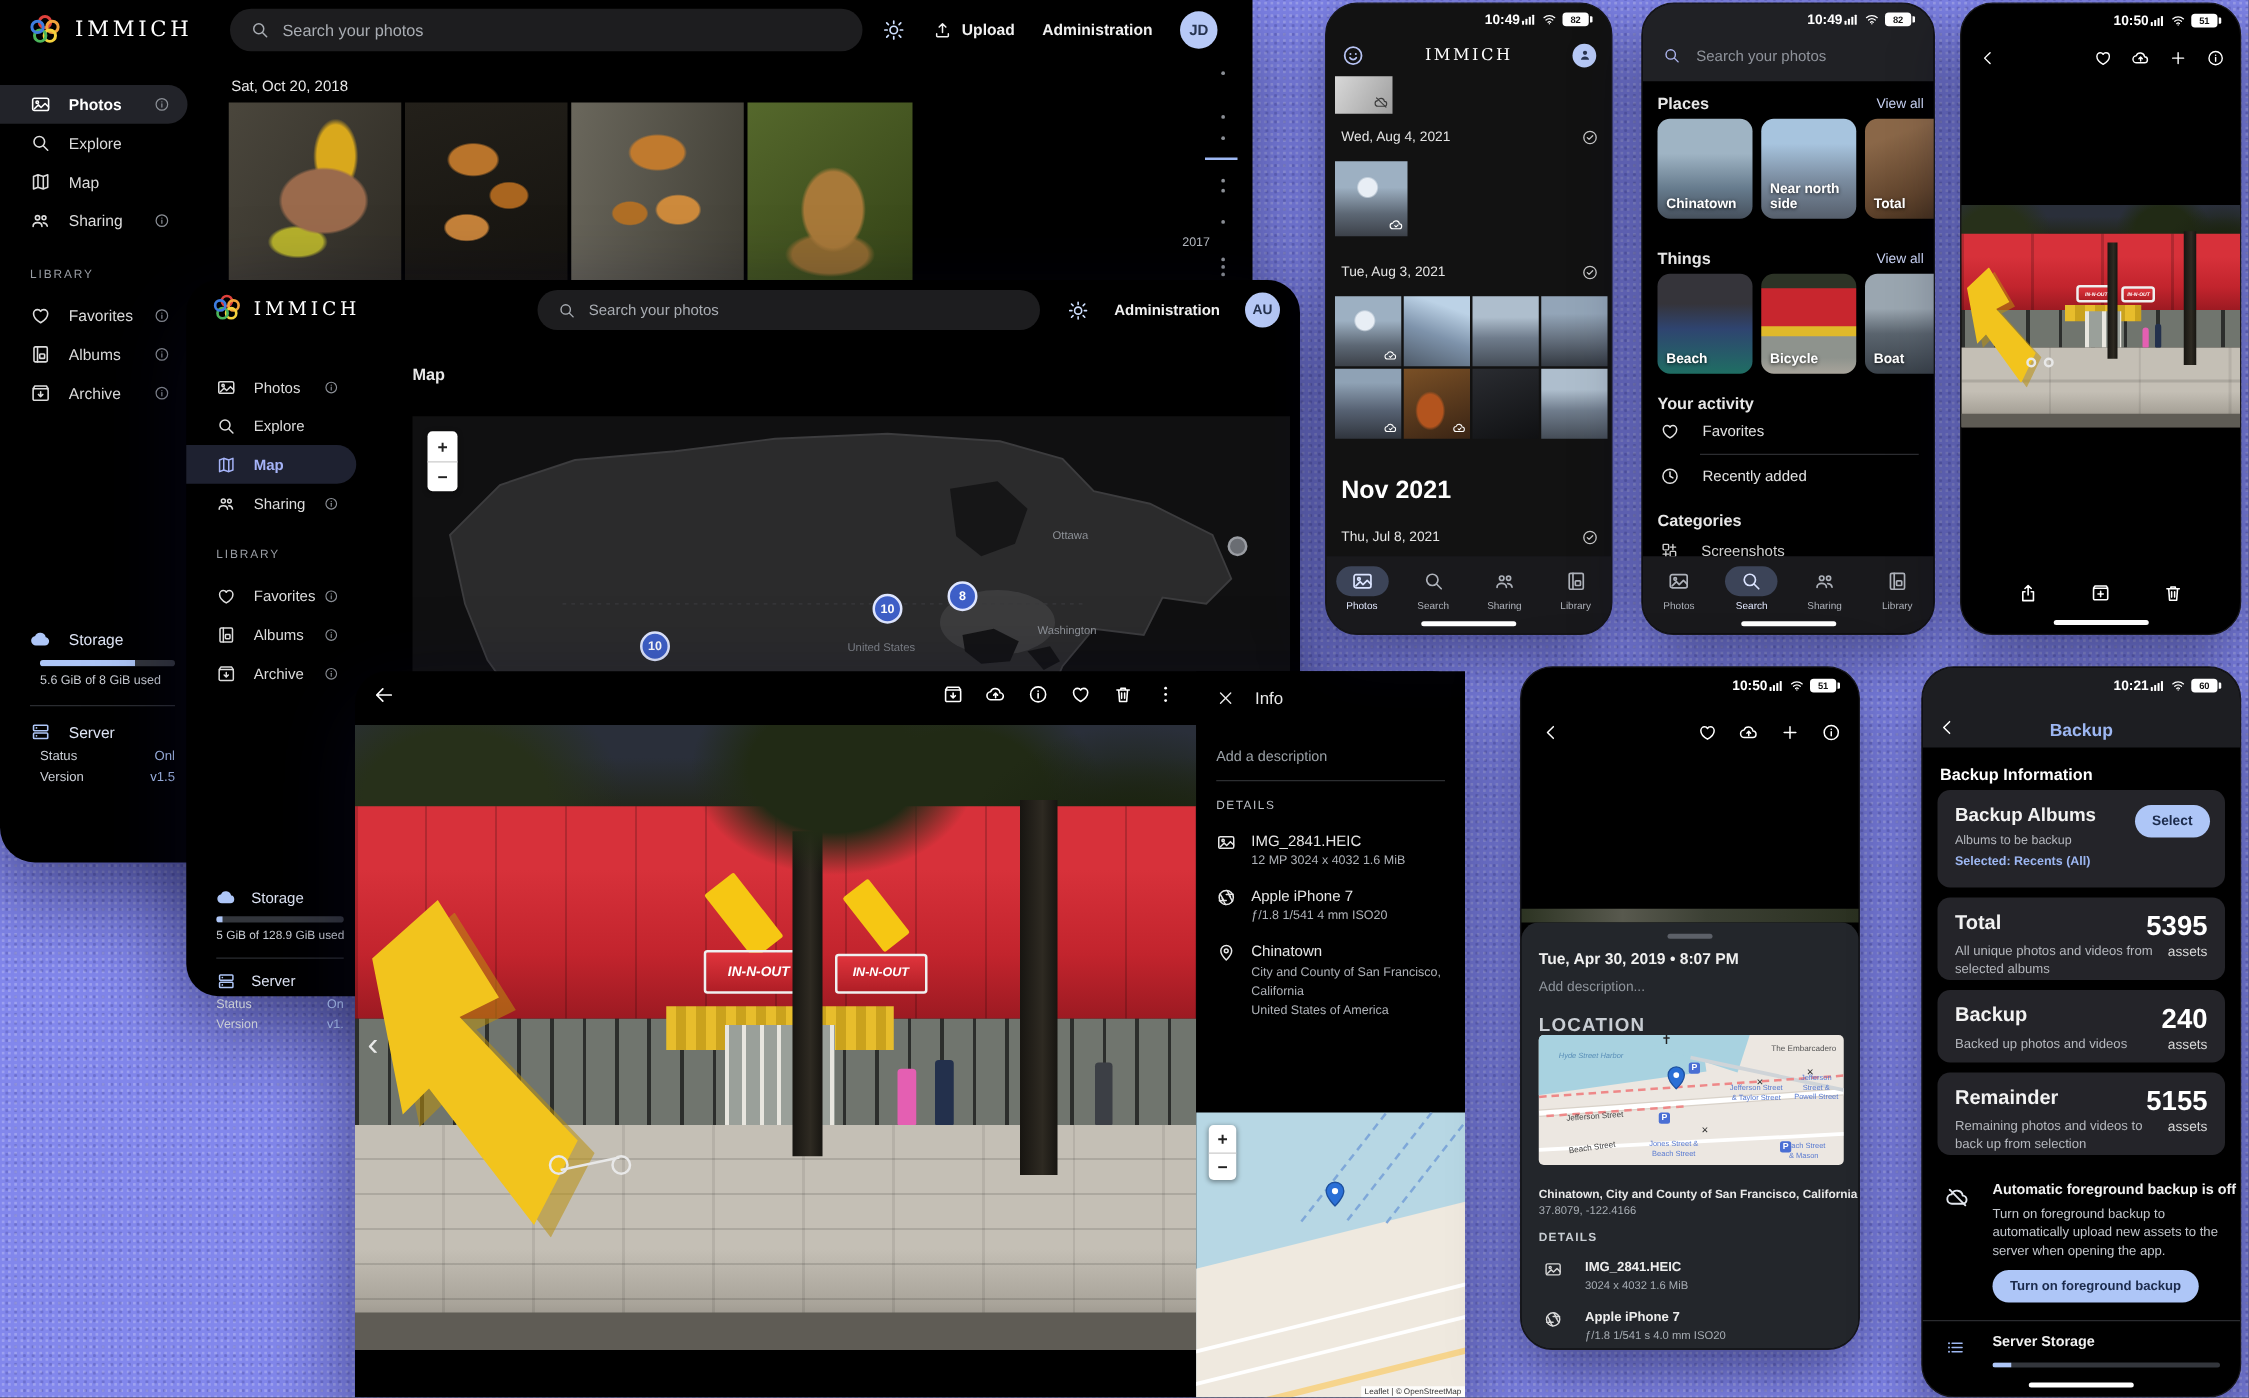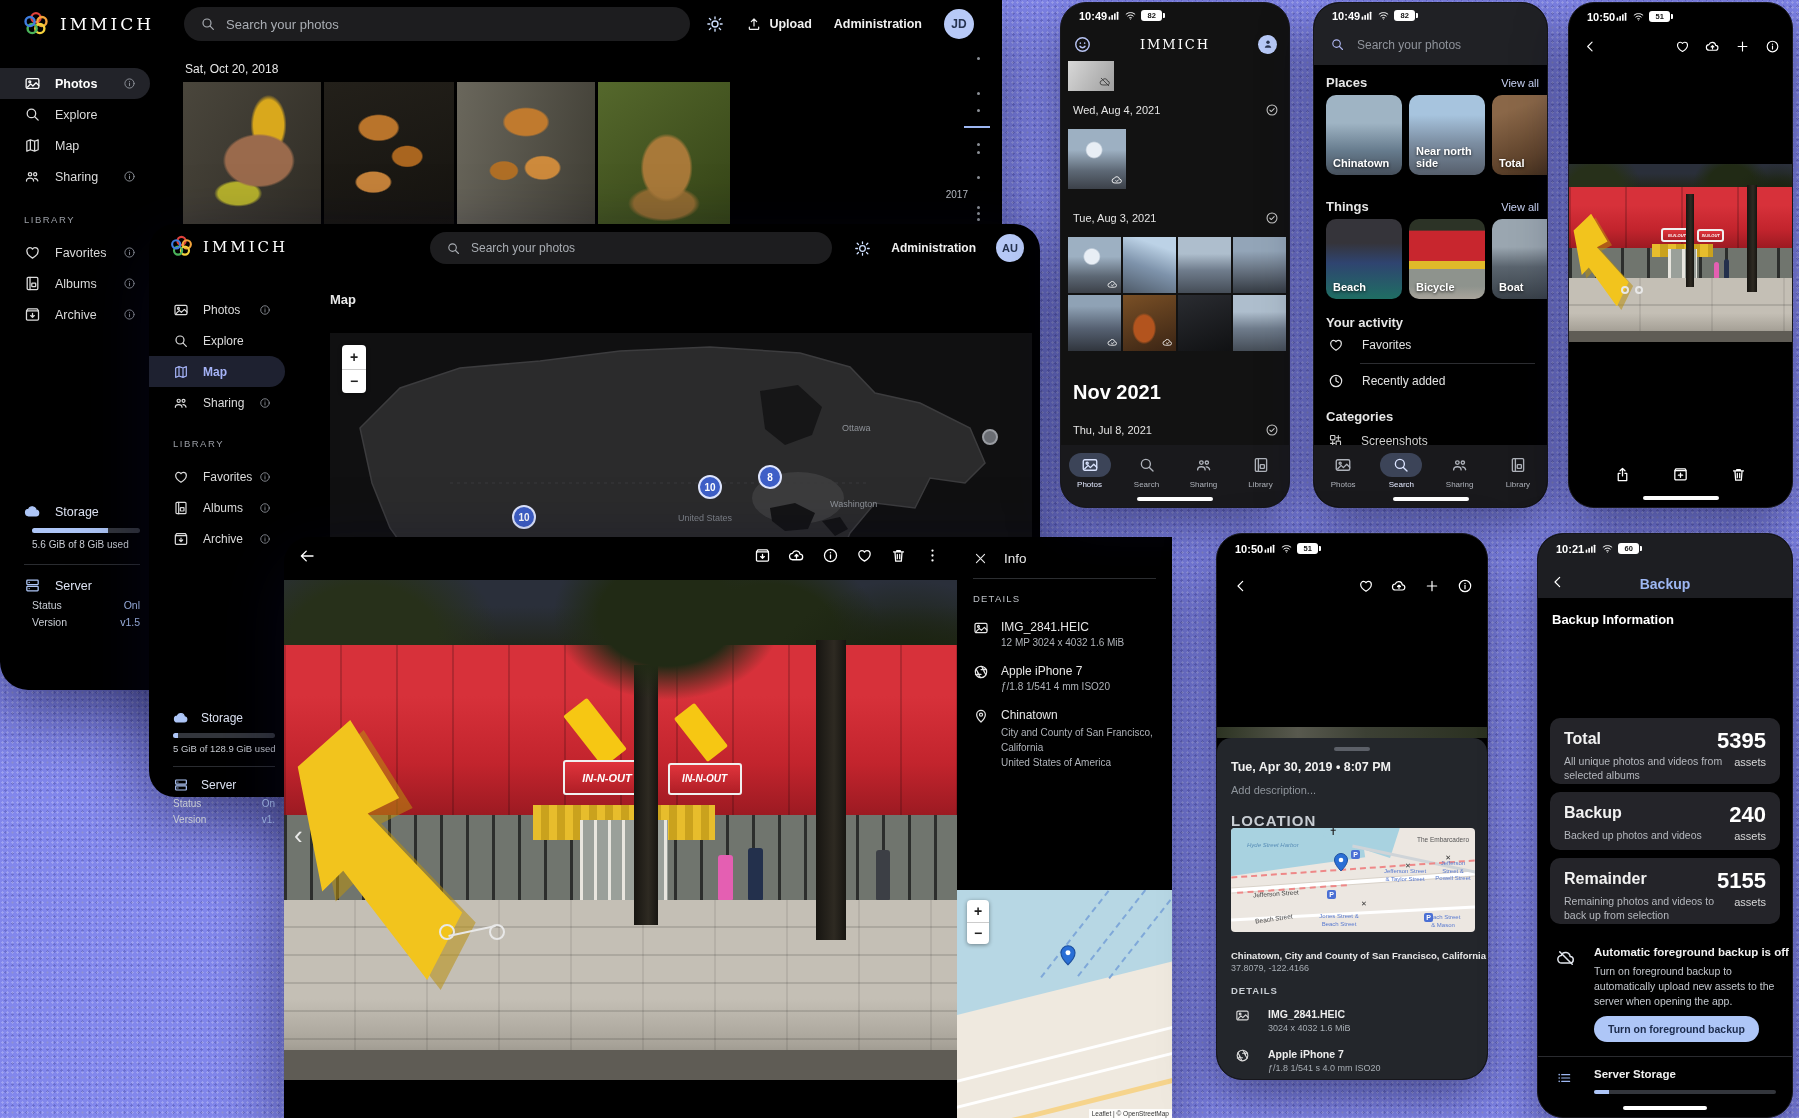--- a/index.html
+++ b/index.html
@@ -79,7 +79,7 @@
   .inout .bike{position:absolute;}
   .inout .bike i{position:absolute;width:16px;height:16px;border:2px solid #e8e8e8;border-radius:50%;display:block;}
   
-  .statusbar { position:absolute; left:0; right:0; display:flex; justify-content:flex-start; align-items:center;
+  .statusbar { position:absolute; left:0; right:0; display:flex; justify-content:flex-end; align-items:center;
                padding:0 18px; color:#fff; font-size:11px; font-weight:bold; }
   .sticons { display:flex; align-items:center; gap:4px; color:#fff; }
   .batt { width:21px; height:11px; border-radius:3px; background:#fff; color:#111; font-size:7.5px; font-weight:bold;

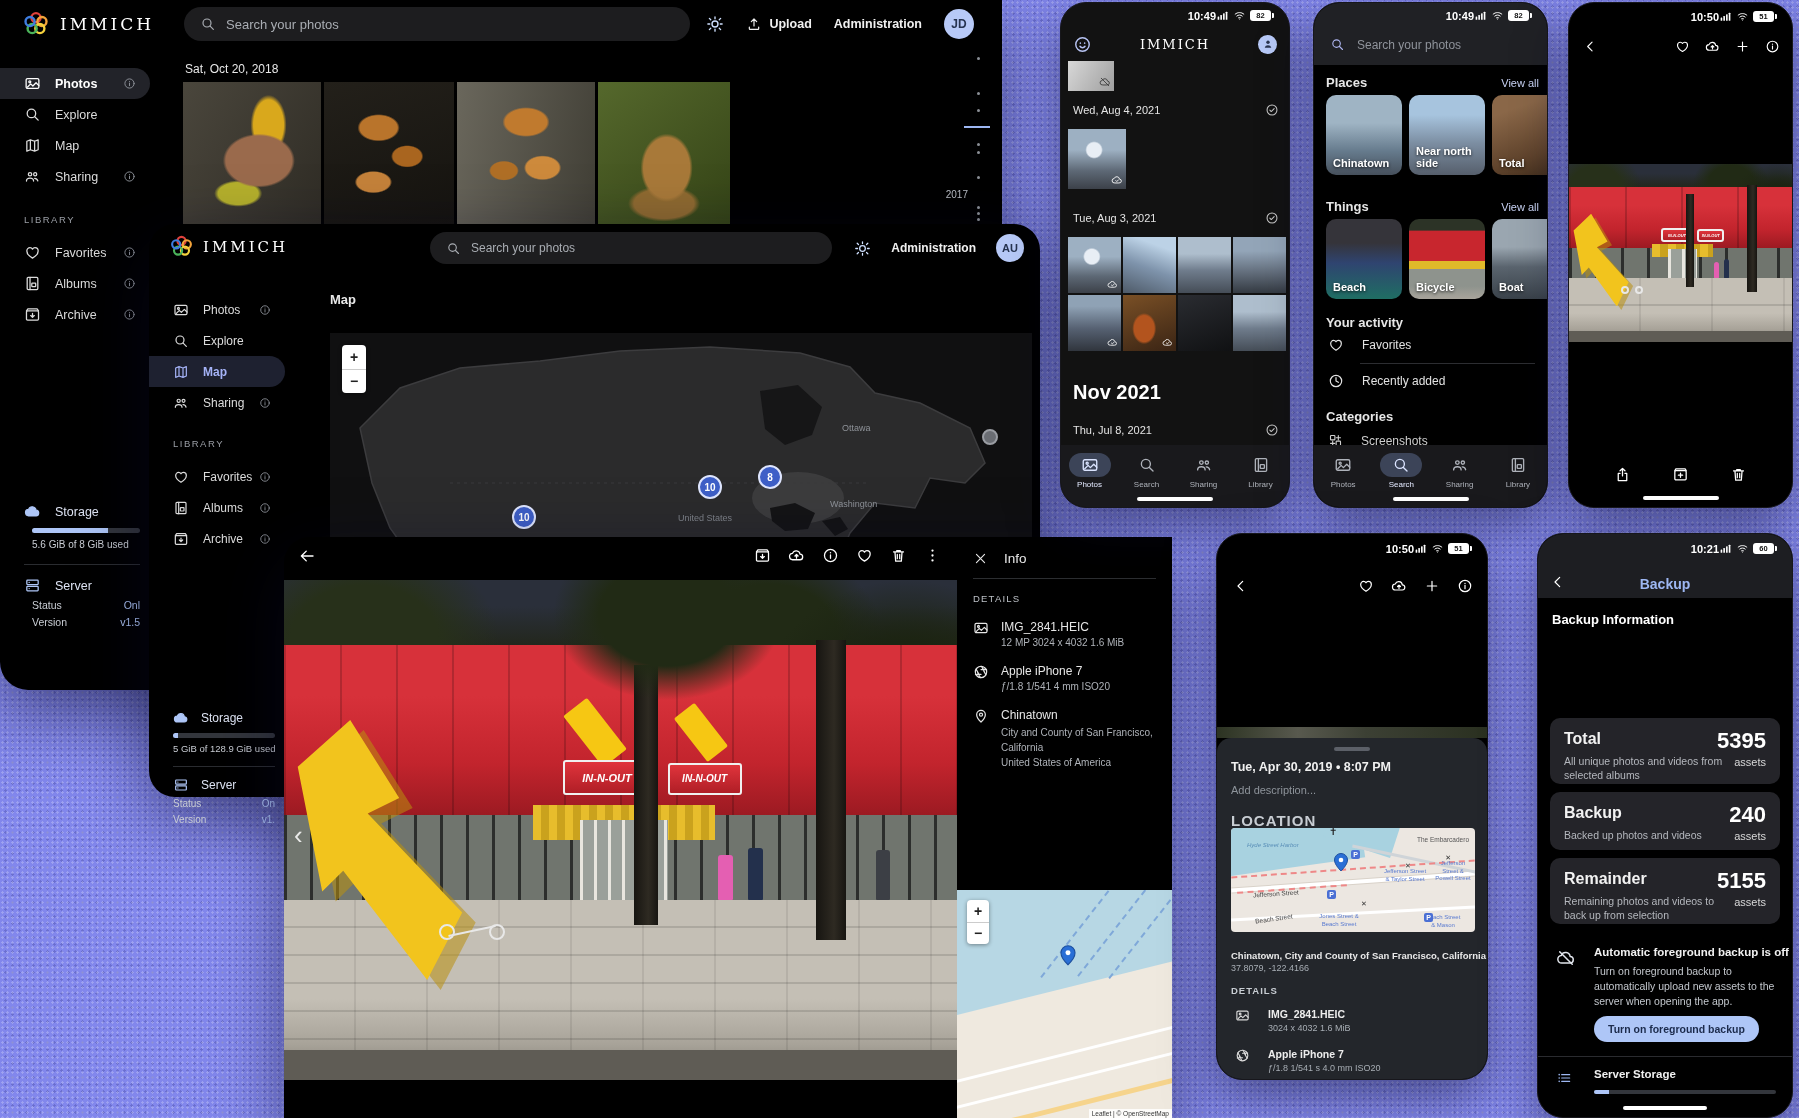--- a/index.html
+++ b/index.html
@@ -645,6 +645,7 @@
           </svg>
         <span class="txt" style="font-size:13.5px;">Info</span>
       </div>
+      <div class="dim" style="padding:34px 16px 0;font-size:11.5px;">Add a description</div>
       <div style="height:1px;background:#2c2e31;margin:12px 16px 0;"></div>
       <div style="padding:14px 16px 0;font-size:9.5px;letter-spacing:1.2px;color:#bcc0c6;">DETAILS</div>
 

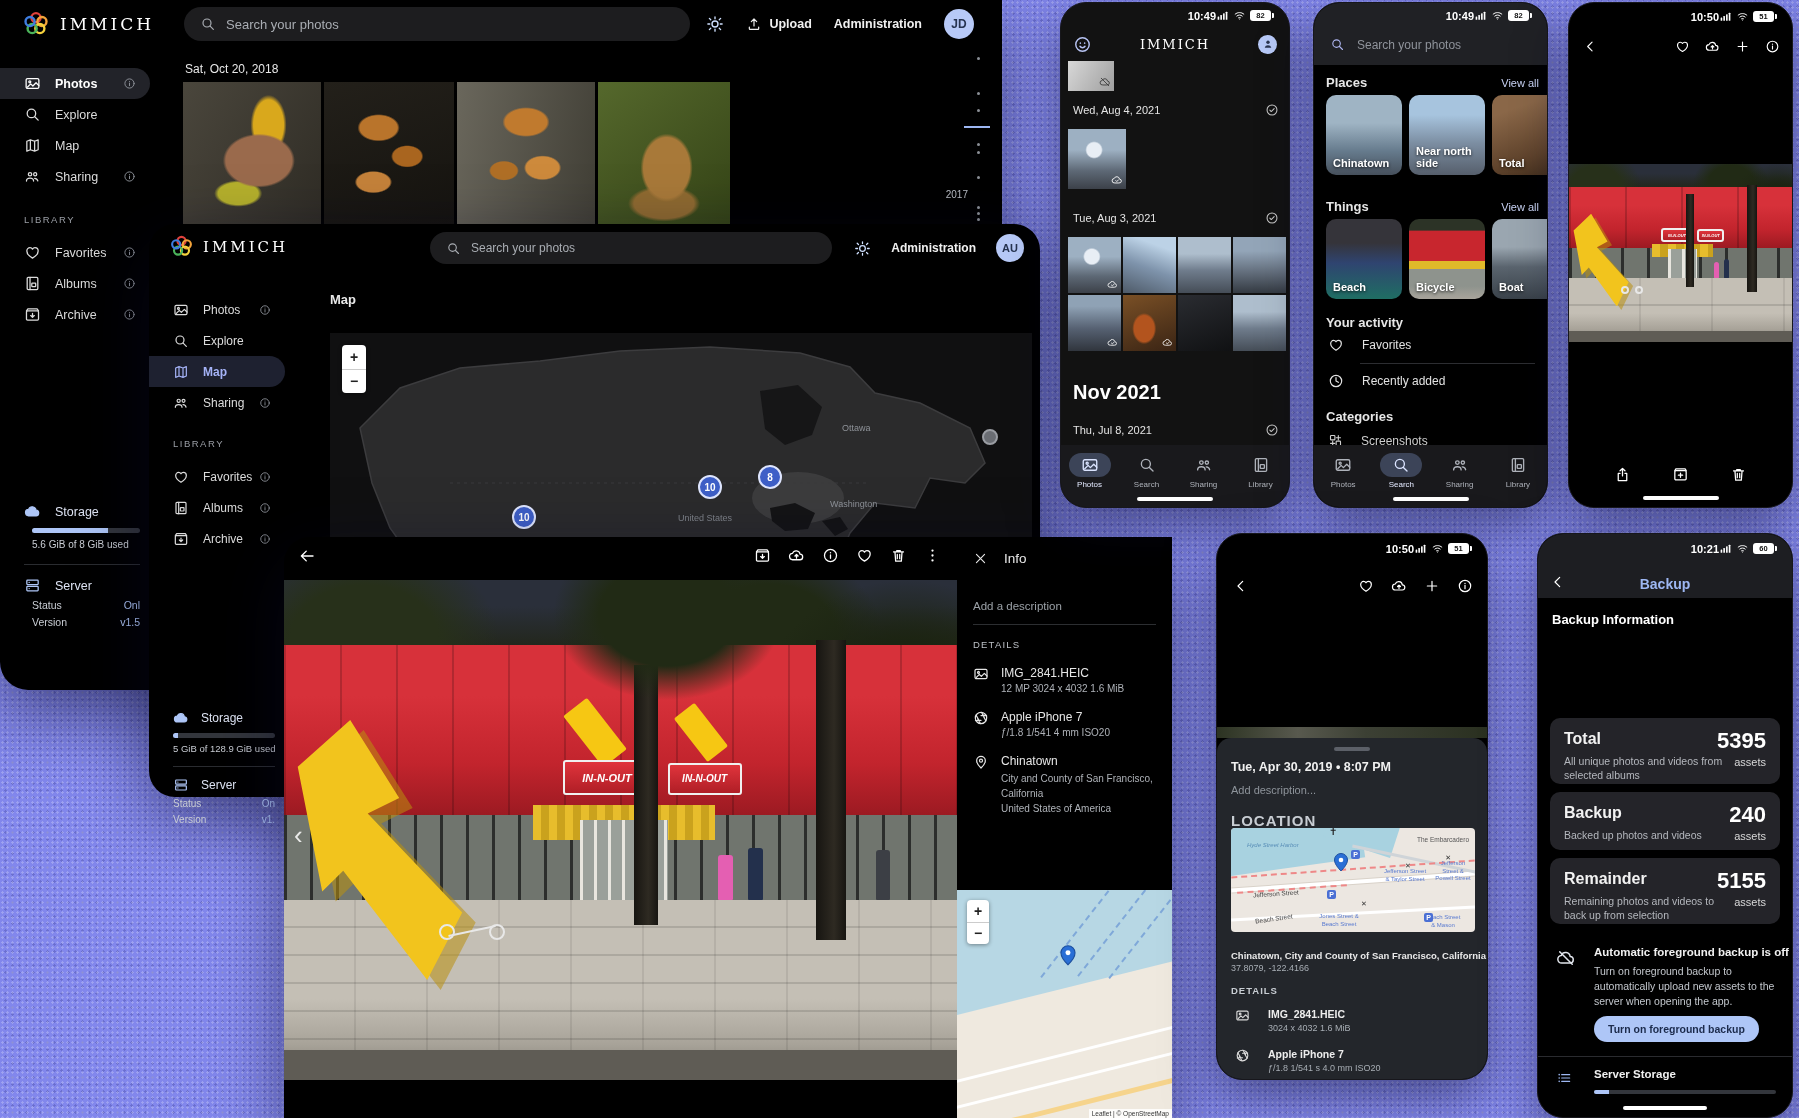--- a/index.html
+++ b/index.html
@@ -1099,6 +1099,12 @@
     <div class="abs" style="left:0;right:0;top:42px;text-align:center;color:#9db7f2;font-size:14px;font-weight:bold;">Backup</div>
     <div class="abs" style="left:14px;top:78px;color:#fff;font-size:13px;font-weight:bold;">Backup Information</div>
 
+    <div class="statcard" style="top:98px;height:78px;">
+      <h3 style="font-size:15px;">Backup Albums</h3>
+      <button class="pillbtn" style="position:absolute;right:12px;top:12px;height:26px;padding:0 14px;font-size:11px;">Select</button>
+      <div style="color:#b4b7bd;font-size:10px;margin-top:6px;">Albums to be backup</div>
+      <div style="color:#9db7f2;font-size:10px;font-weight:bold;margin-top:6px;">Selected: Recents (All)</div>
+    </div>
 
     <div class="statcard" style="top:184px;height:66px;">
       <h3>Total</h3>

